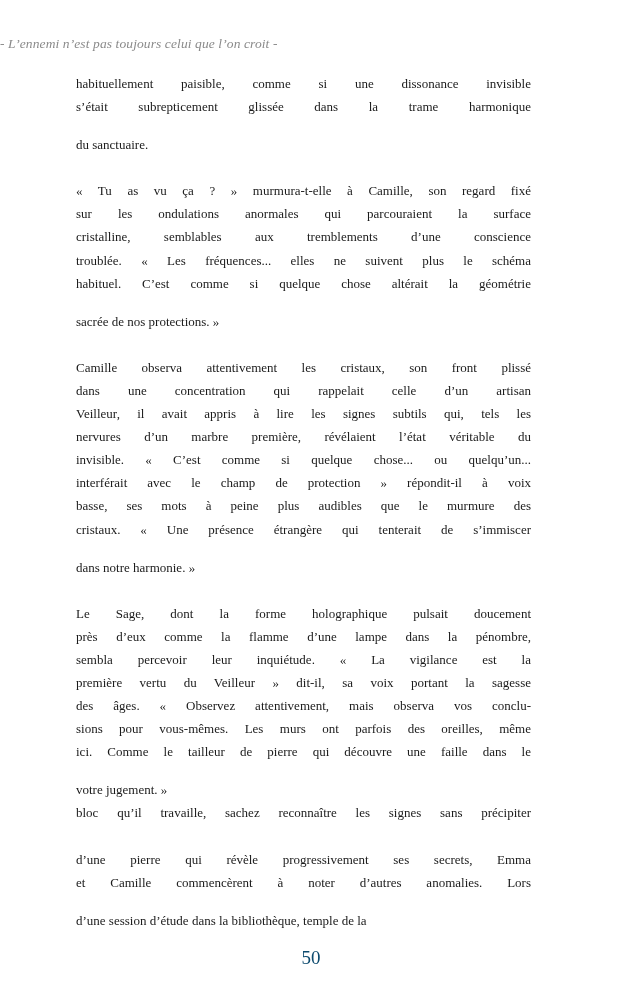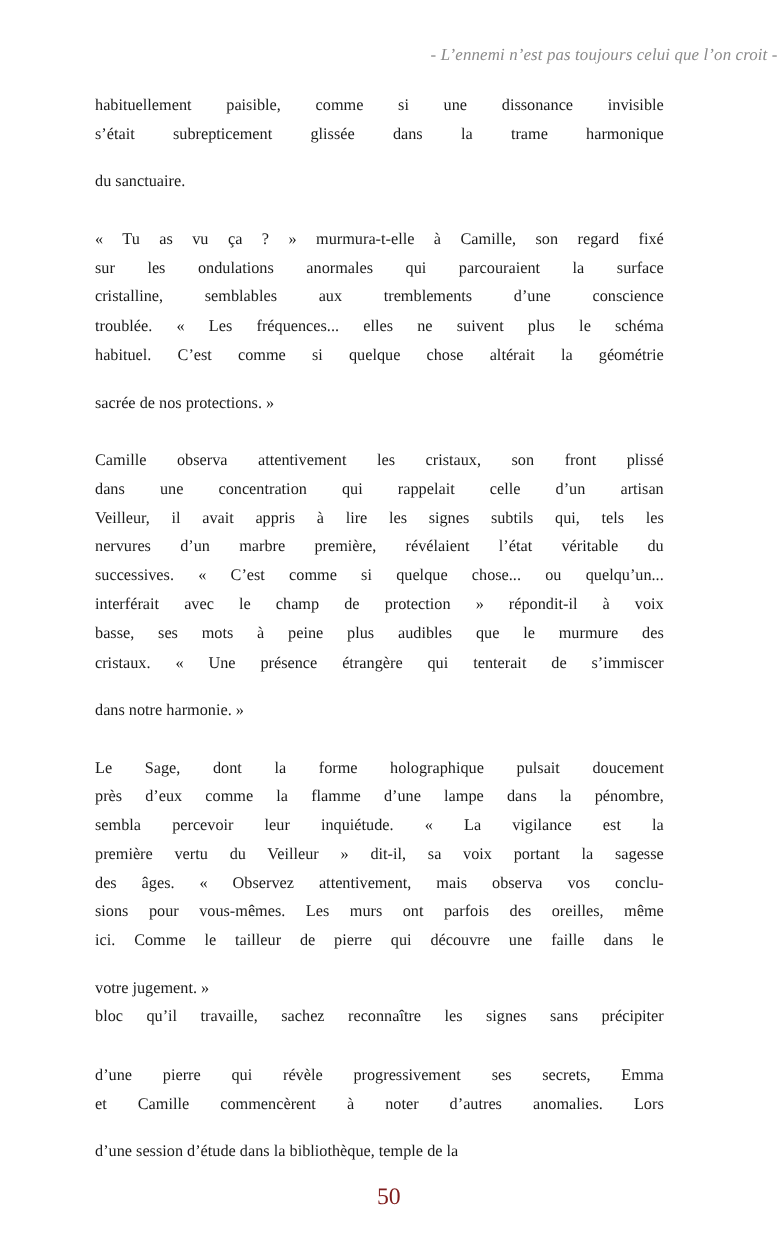--- a/index.html
+++ b/index.html
@@ -5,7 +5,7 @@
   html, body { margin: 0; padding: 0; background: #ffffff; }
   body { width: 622px; height: 1000px; position: relative; overflow: hidden;
          font-family: "Liberation Serif", "DejaVu Serif", serif; color: #1a1a1a; }
-  .running-head { position: absolute; top: 36px; left: 0; width: 622px; text-align: right;
+  .running-head { position: absolute; top: 36px; left: 0; width: 622px; text-align: left;
          font-style: italic; font-size: 13.5px; color: #8a8a8a; letter-spacing: 0.1px; }
   .text-block { position: absolute; left: 76px; width: 455px; top: 72px; }
   .para { margin: 0 0 23px 0; }

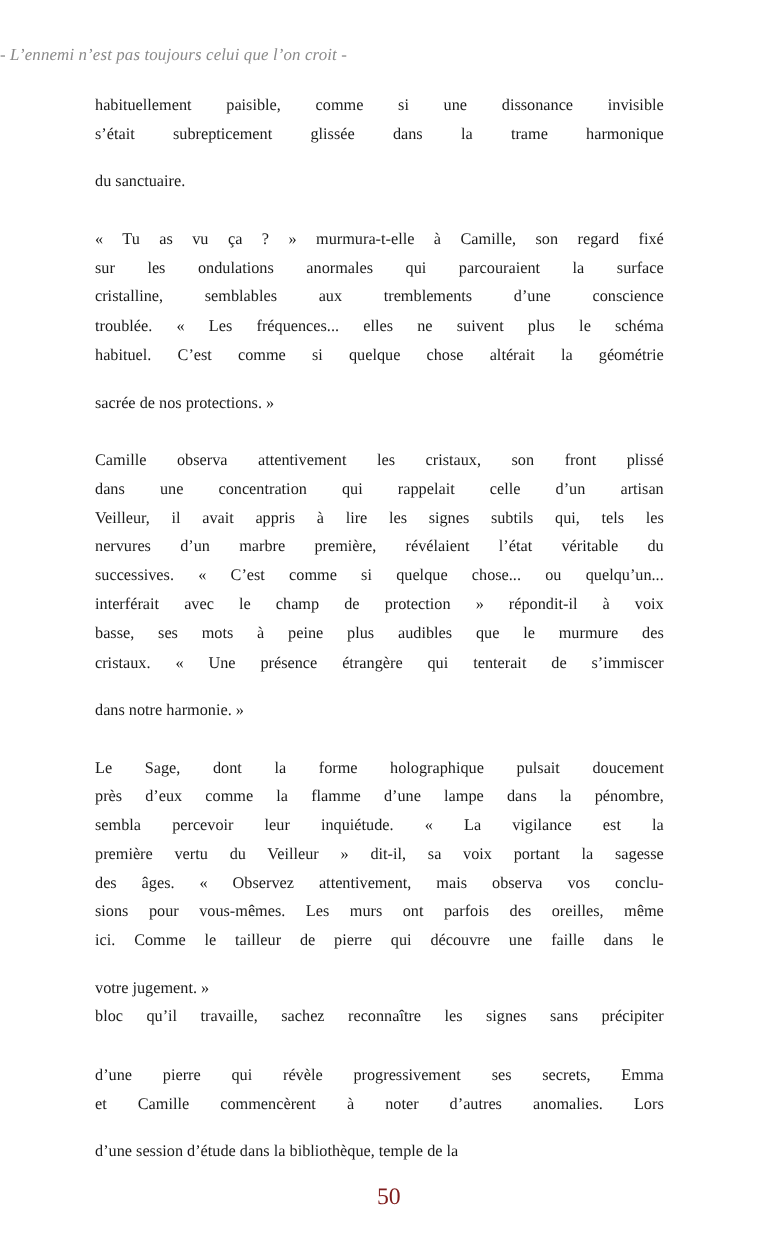--- a/index.html
+++ b/index.html
@@ -69,7 +69,7 @@
         <span class="line-inner"><span class="rm">nervures d’un marbre première, révélaient l’état véritable du</span></span>
       </div>
       <div class="line">
-        <span class="line-inner"><span class="rm">successives. </span><span class="it">« C’est comme si quelque chose... ou quelqu’un...</span></span>
+        <span class="line-inner"><span class="rm">invisible. </span><span class="it">« C’est comme si quelque chose... ou quelqu’un...</span></span>
       </div>
       <div class="line">
         <span class="line-inner"><span class="it">interférait avec le champ de protection </span><span class="rm">» répondit-il à voix</span></span>

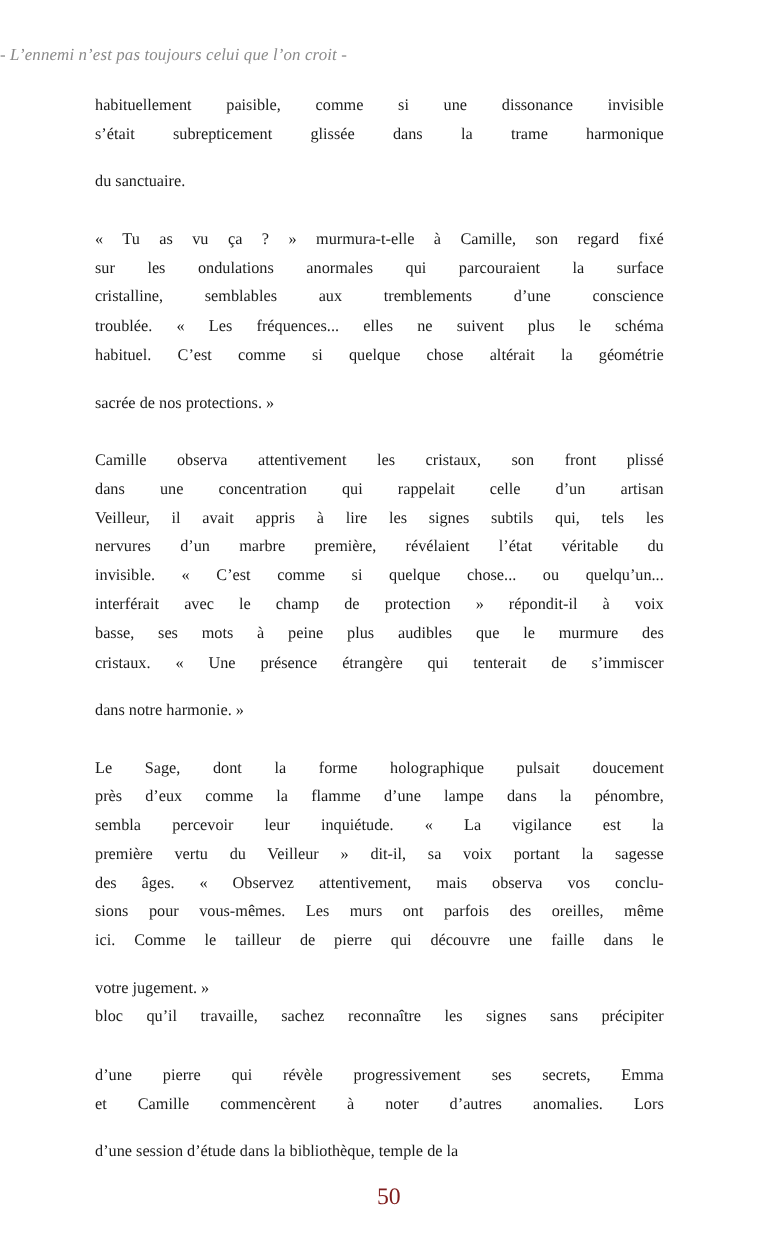--- a/index.html
+++ b/index.html
@@ -16,7 +16,7 @@
   .line.last .line-inner { text-align-last: left; margin-top: 15px; }
   .it { }
   .page-number { position: absolute; top: 947px; left: 0; width: 622px; text-align: center;
-                 font-size: 19px; color: #7f1d1d; }
+                 font-size: 19px; color: #0c4a6e; }
 </style>
 </head>
 <body>

